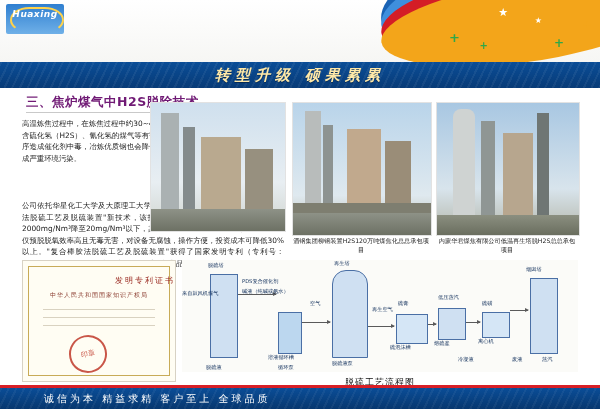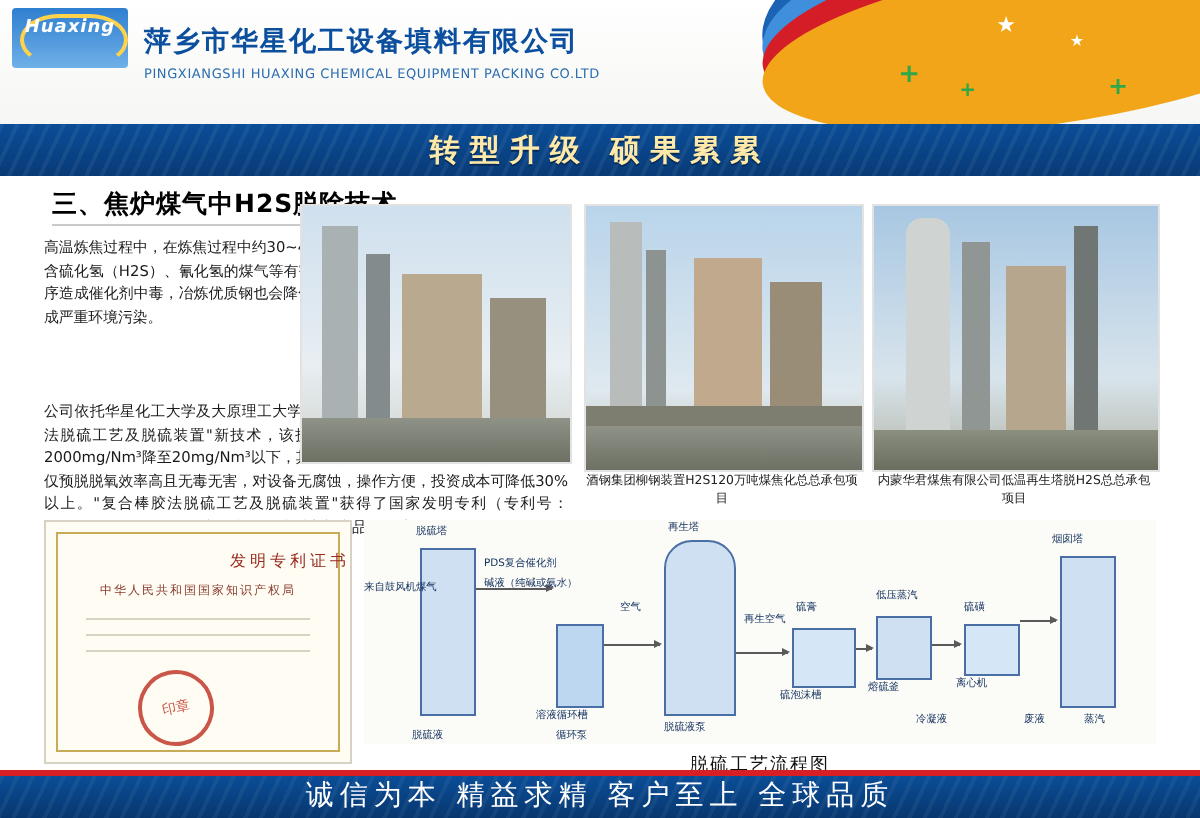--- a/index.html
+++ b/index.html
@@ -92,7 +92,6 @@
       <div class="logo-arc"></div>
       <div class="logo-hx">Huaxing</div>
     </div>
-    <div class="co-cn">萍乡市华星化工设备填料有限公司</div>
     <div class="co-en">PINGXIANGSHI HUAXING CHEMICAL EQUIPMENT PACKING CO.LTD</div>
 
     <div class="hdr-deco">

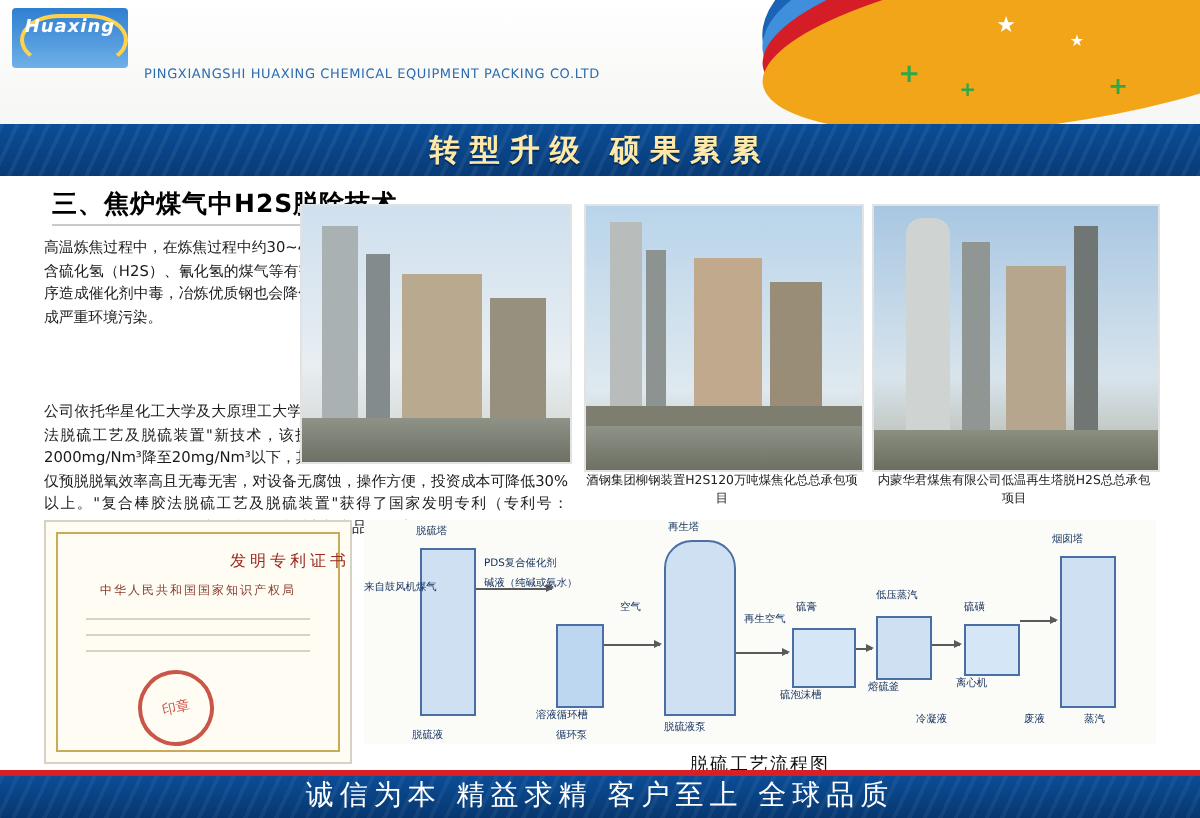--- a/index.html
+++ b/index.html
@@ -92,7 +92,6 @@
       <div class="logo-arc"></div>
       <div class="logo-hx">Huaxing</div>
     </div>
-    <div class="co-en">PINGXIANGSHI HUAXING CHEMICAL EQUIPMENT PACKING CO.LTD</div>
 
     <div class="hdr-deco">
       <div class="swoosh sw1"></div>

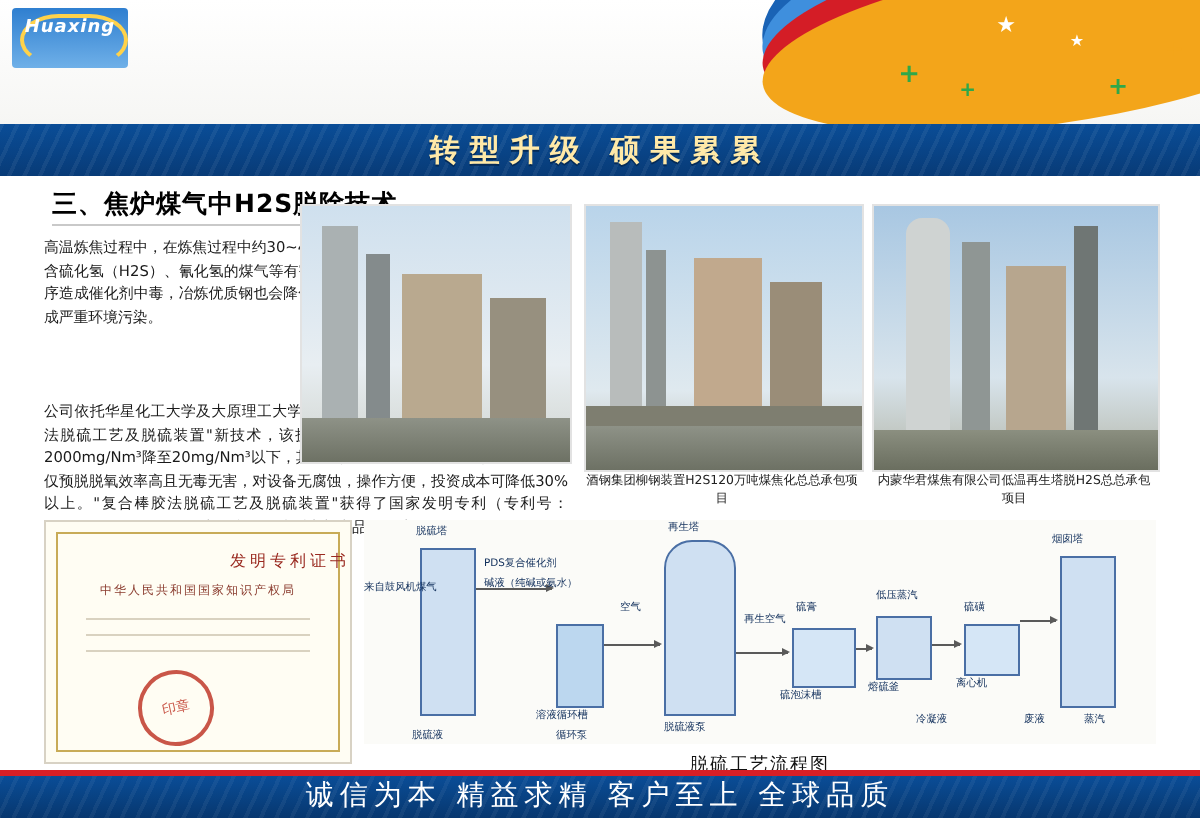--- a/index.html
+++ b/index.html
@@ -26,7 +26,7 @@
   .cross{position:absolute;color:#ffffff;font-weight:bold;}
 
   
-  .banner{position:absolute;left:0;top:62px;width:600px;height:26px;background:linear-gradient(180deg,#0a4d97 0%,#083b77 100%);}
+  .banner{position:absolute;left:0;top:62px;width:600px;height:26px;background:linear-gradient(180deg,#0a4d97 0%,#083b77 100%);font-style:italic;}
   .banner-mesh{position:absolute;left:0;top:0;width:600px;height:26px;
      background:repeating-linear-gradient(115deg, rgba(255,255,255,.06) 0 2px, rgba(255,255,255,0) 2px 7px);}
   .banner-txt{position:absolute;left:0;top:0;width:600px;height:26px;line-height:26px;text-align:center;

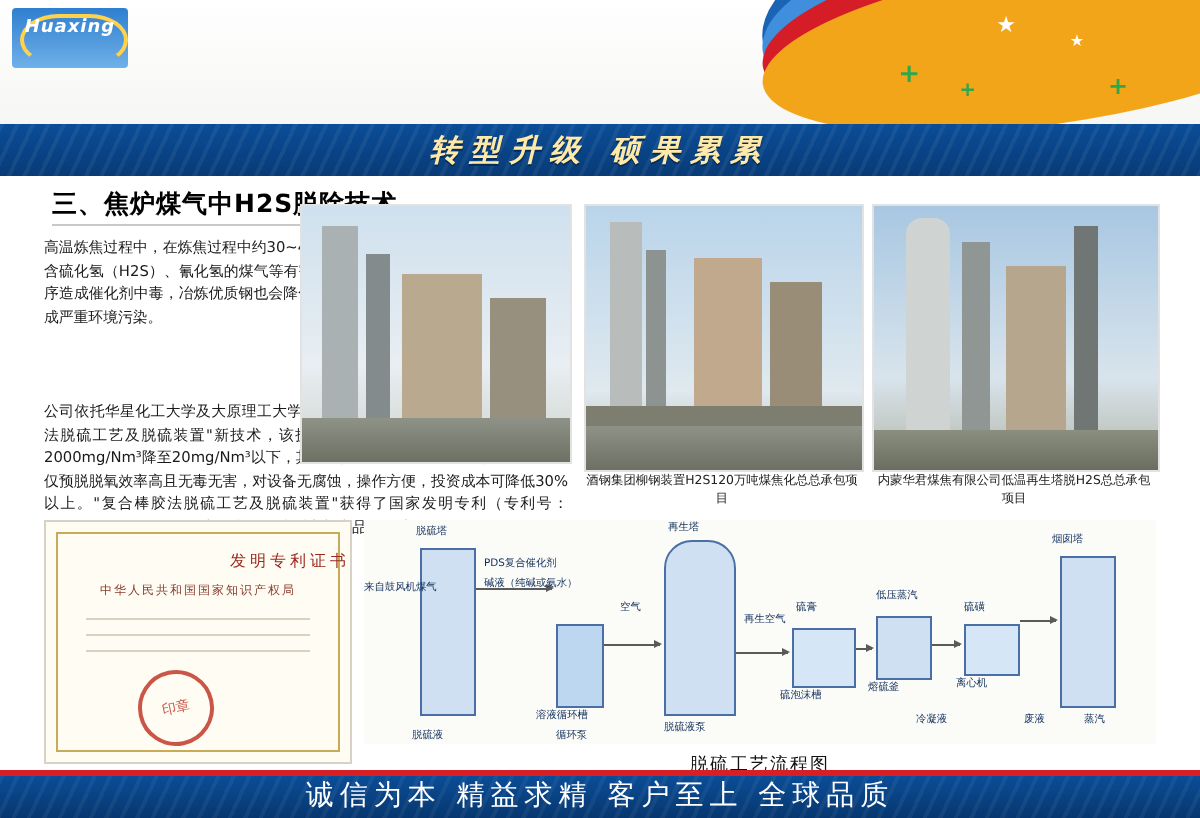--- a/index.html
+++ b/index.html
@@ -35,7 +35,7 @@
   
   .content{position:absolute;left:0;top:88px;width:600px;height:300px;background:#ffffff;}
 
-  .sect-title{position:absolute;left:26px;top:6px;font-size:12.5px;font-weight:bold;color:#000000;letter-spacing:.5px;}
+  .sect-title{position:absolute;left:26px;top:6px;font-size:12.5px;font-weight:bold;color:#701a75;letter-spacing:.5px;}
   .underline{position:absolute;left:26px;top:24px;width:168px;height:1px;background:#c9c9c9;}
 
   .para{position:absolute;left:22px;width:262px;font-size:7.4px;line-height:11.6px;color:#1a1a1a;text-align:justify;text-justify:inter-ideograph;}

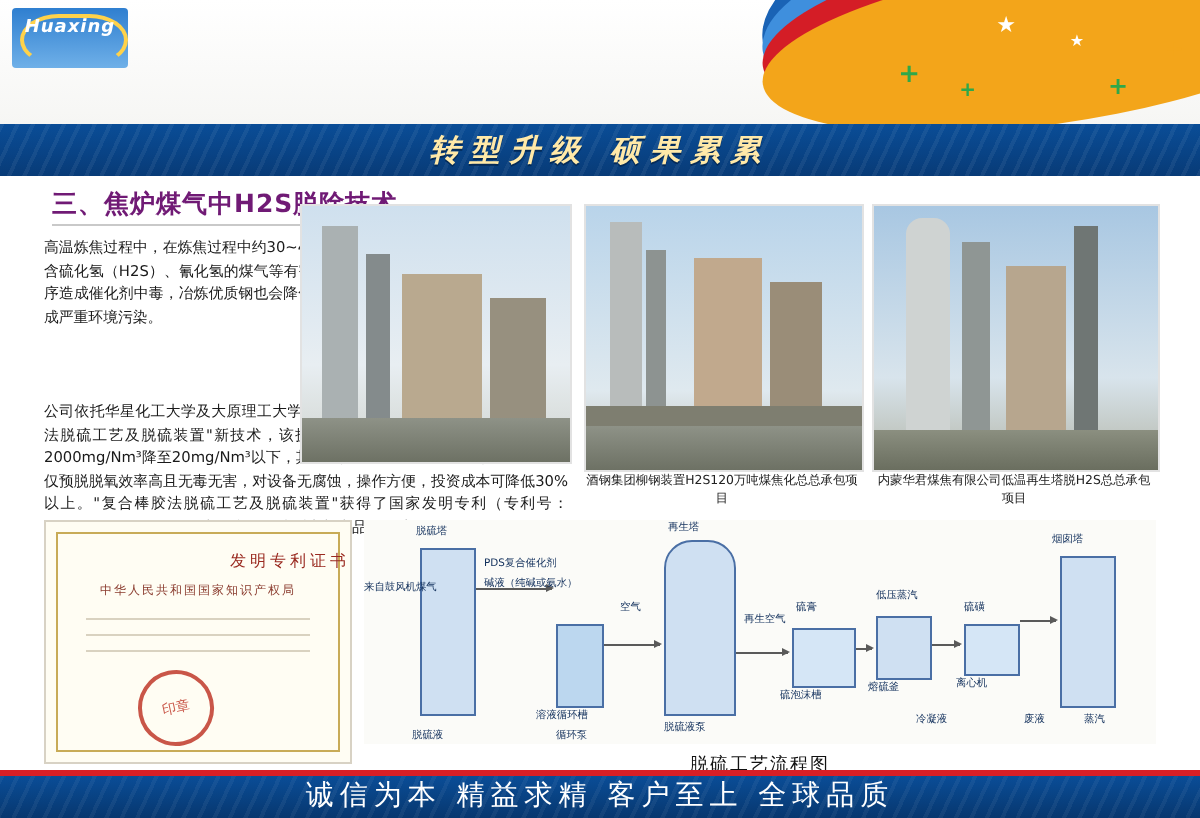--- a/index.html
+++ b/index.html
@@ -78,7 +78,7 @@
   
   .footer{position:absolute;left:0;top:388px;width:600px;height:21px;background:linear-gradient(180deg,#0a4d97 0%,#07376f 100%);}
   .footer-mesh{position:absolute;inset:0;background:repeating-linear-gradient(115deg, rgba(255,255,255,.05) 0 2px, rgba(255,255,255,0) 2px 7px);}
-  .footer-txt{position:absolute;inset:0;line-height:21px;text-align:center;font-size:14px;color:#ffffff;letter-spacing:3px;}
+  .footer-txt{position:absolute;inset:0;line-height:21px;text-align:left;font-size:10px;color:#ffffff;letter-spacing:3px;margin-left:44px;}
   .redline{position:absolute;left:0;top:385px;width:600px;height:3px;background:#d81f26;}
 </style>
 </head>

